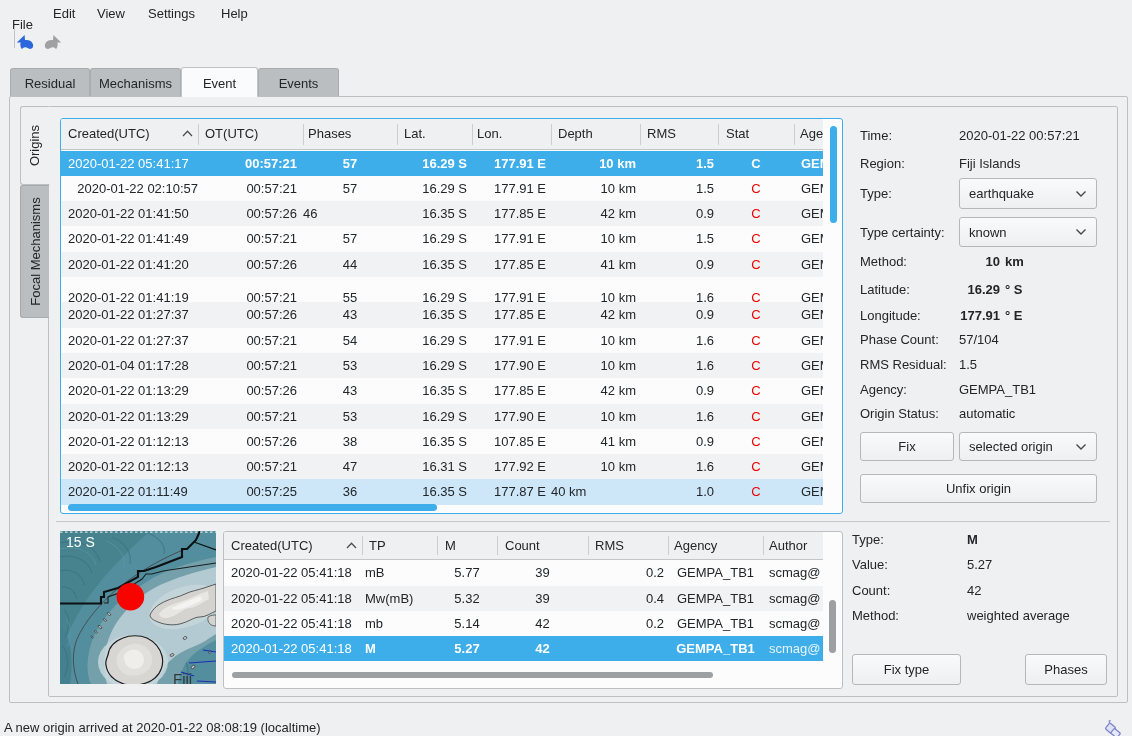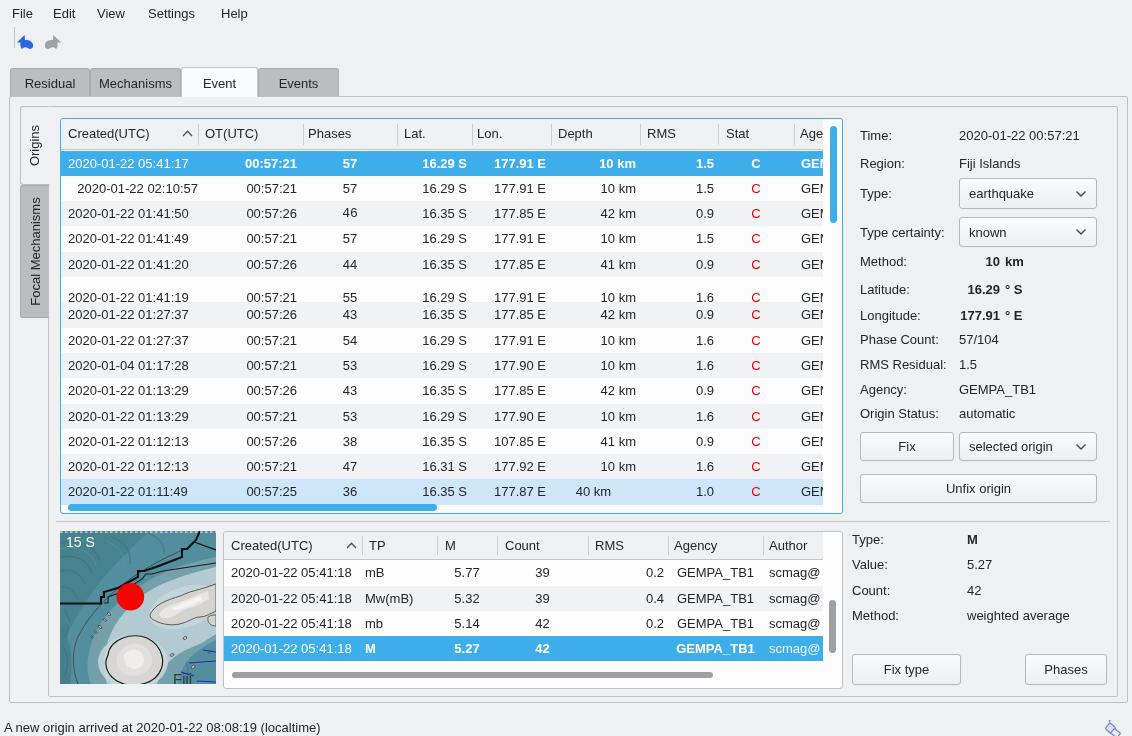--- a/index.html
+++ b/index.html
@@ -29,7 +29,7 @@
 </head>
 <body>
 <div>
-  <span class="lbl" style="left:12px;top:5px">File</span>
+  <span class="lbl" style="left:12px;top:16px">File</span>
   <span class="lbl" style="left:53px;top:5px">Edit</span>
   <span class="lbl" style="left:97px;top:5px">View</span>
   <span class="lbl" style="left:148px;top:5px">Settings</span>

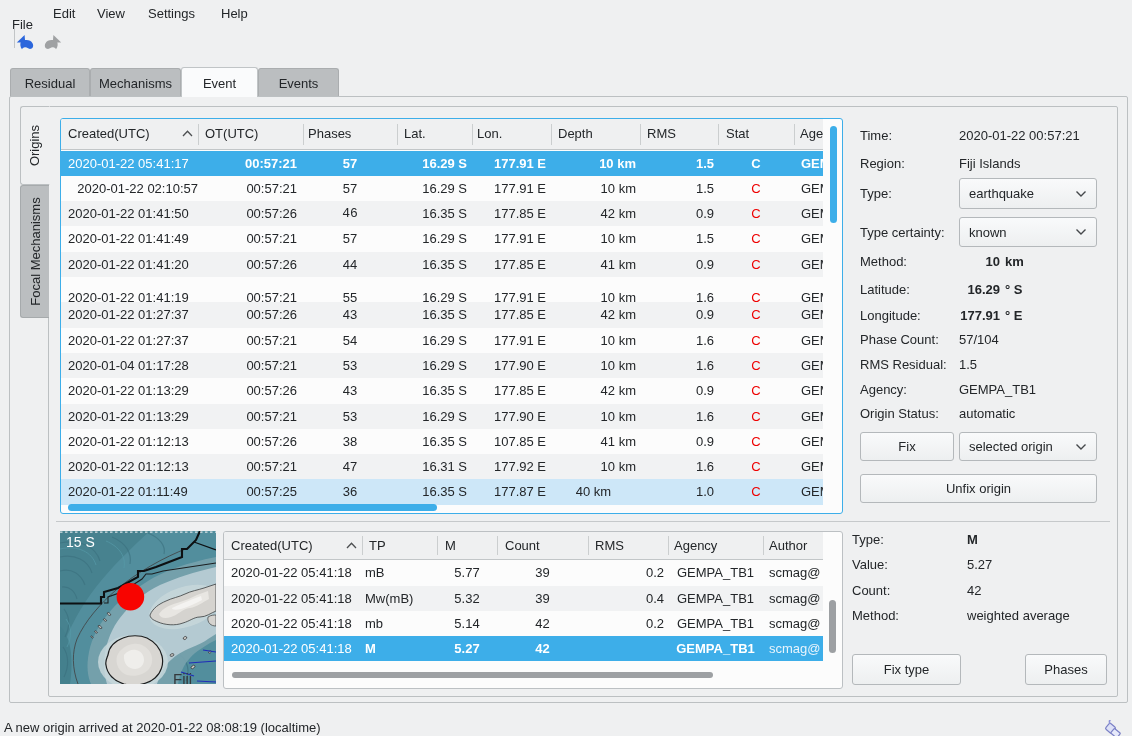--- a/index.html
+++ b/index.html
@@ -109,7 +109,7 @@
 <div class="row abs" style="left:0;top:82.1px;width:762px;height:25.3px;line-height:25.3px;background:#f1f2f3;">
 <div style="left:7px;width:130px;text-align:left;">2020-01-22 01:41:50</div>
 <div style="left:137px;width:99px;text-align:right;">00:57:26</div>
-<div style="left:242px;width:94px;text-align:center;font-family:Liberation Mono, monospace;">46</div>
+<div style="left:242px;width:94px;text-align:left;">46</div>
 <div style="left:336px;width:70px;text-align:right;">16.35 S</div>
 <div style="left:411px;width:74px;text-align:right;">177.85 E</div>
 <div style="left:490px;width:85px;text-align:right;">42 km</div>

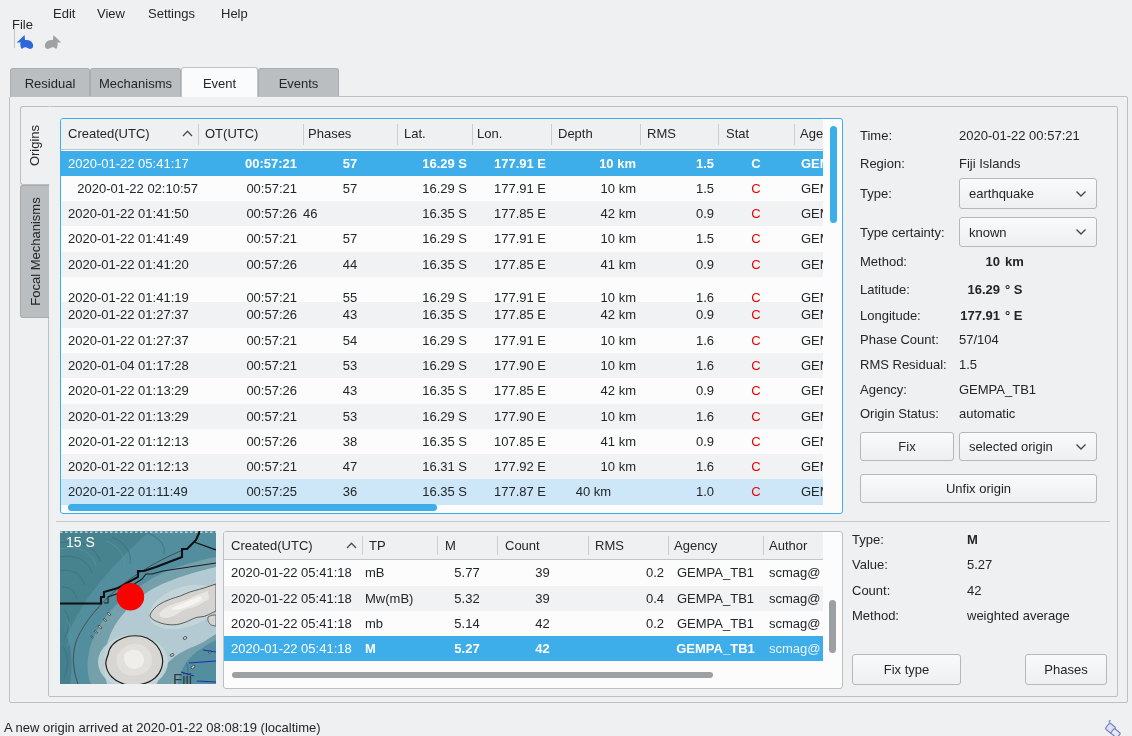--- a/index.html
+++ b/index.html
@@ -233,7 +233,7 @@
 <div style="left:242px;width:94px;text-align:center;">36</div>
 <div style="left:336px;width:70px;text-align:right;">16.35 S</div>
 <div style="left:411px;width:74px;text-align:right;">177.87 E</div>
-<div style="left:490px;width:85px;text-align:center;">40 km</div>
+<div style="left:490px;width:85px;text-align:left;">40 km</div>
 <div style="left:579px;width:74px;text-align:right;">1.0</div>
 <div style="left:657px;width:76px;text-align:center;color:#ee0000;">C</div>
 <div style="left:740px;width:22px;text-align:left;">GEM</div>

